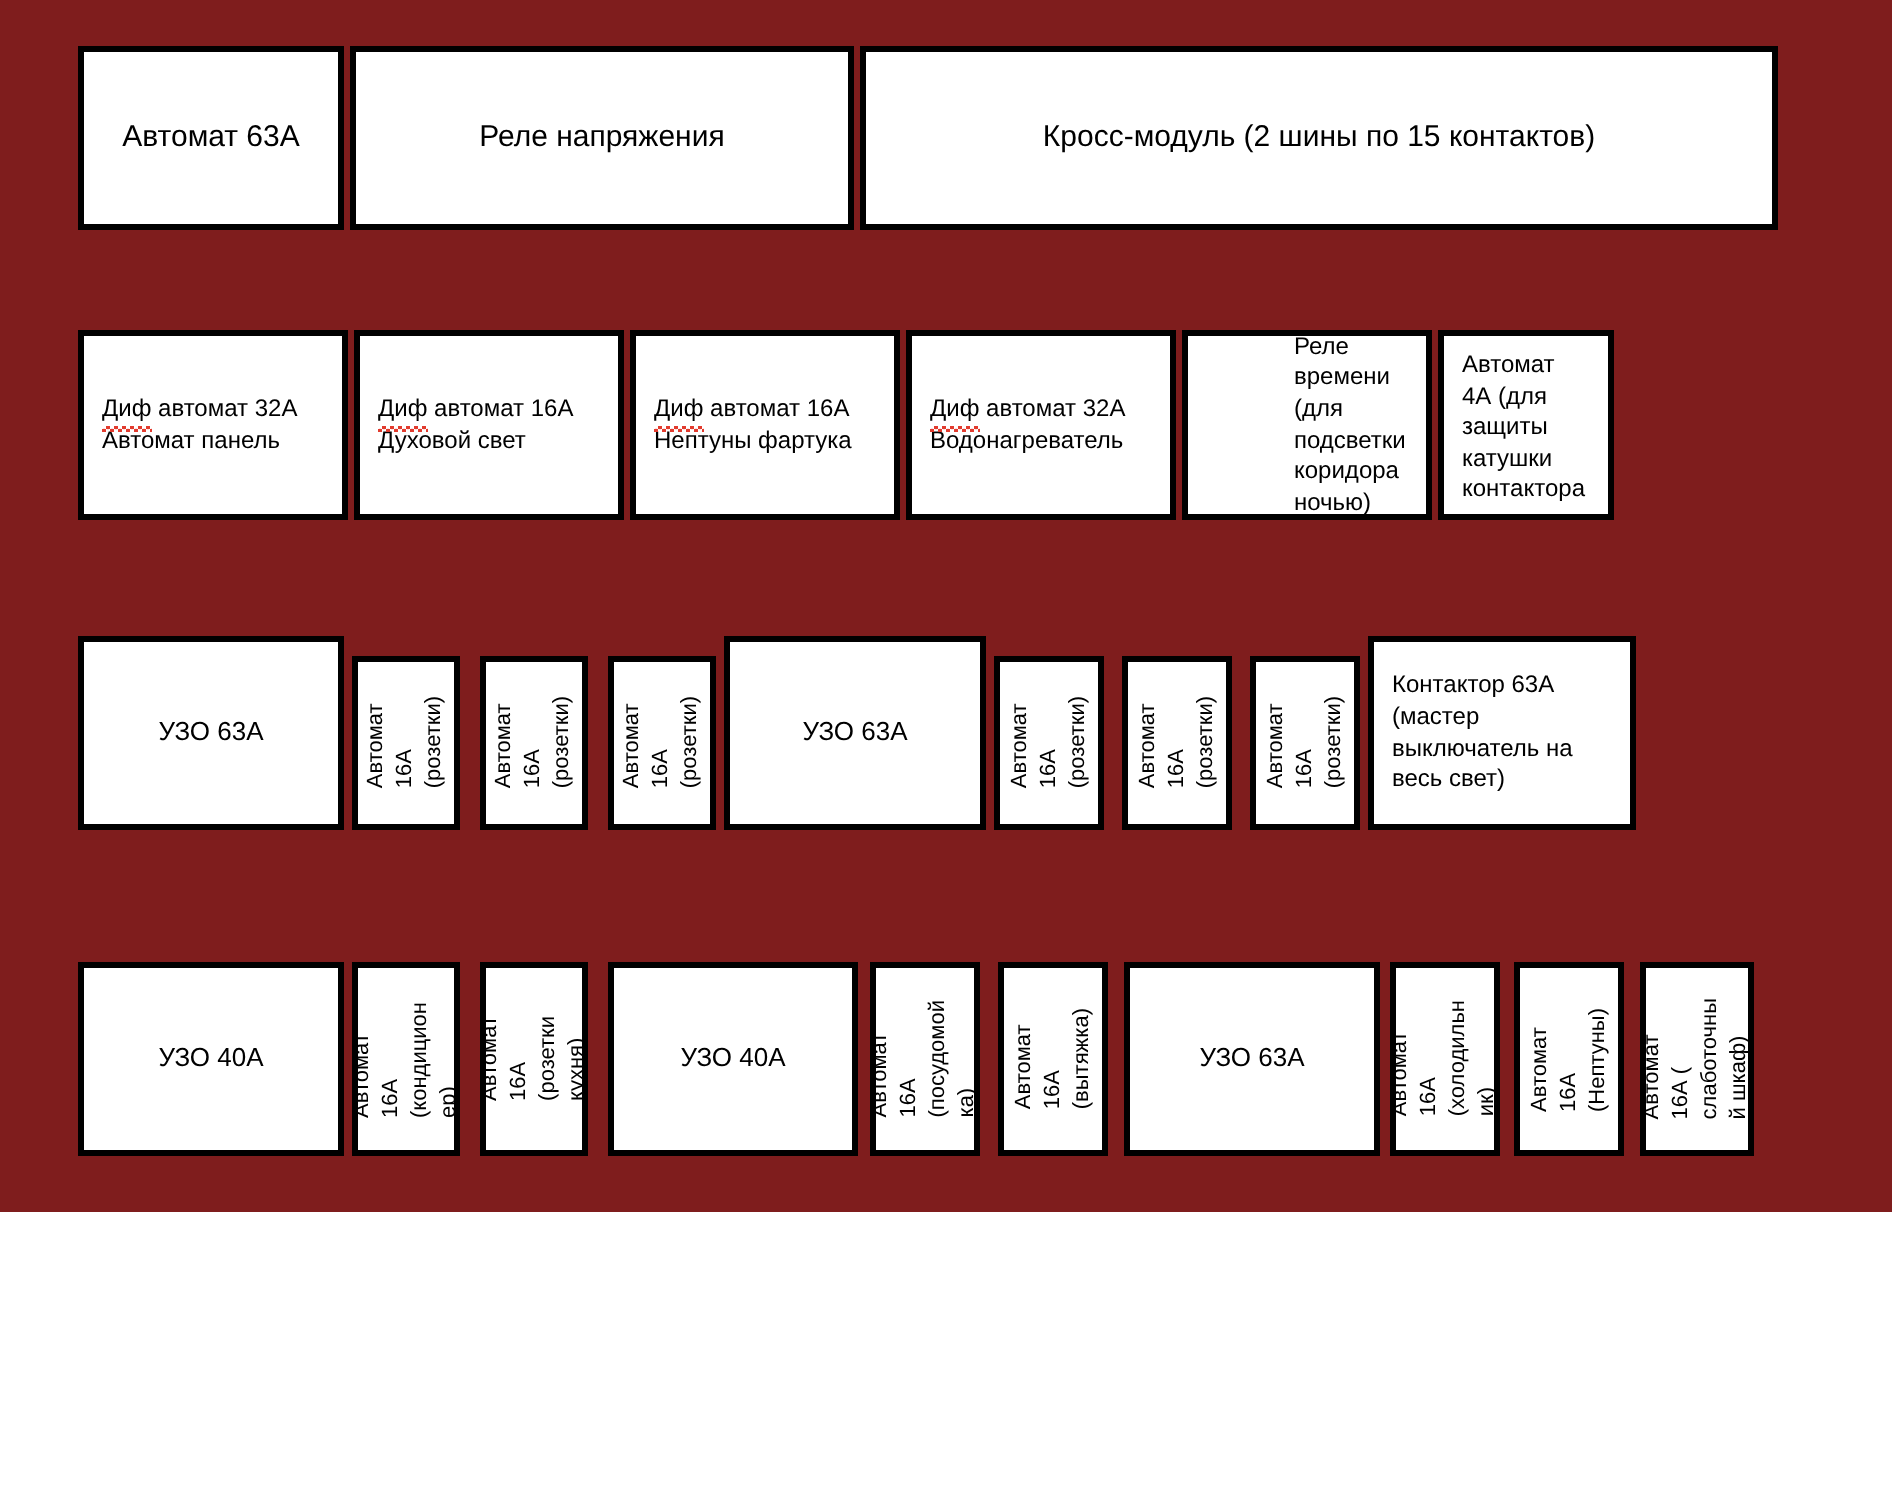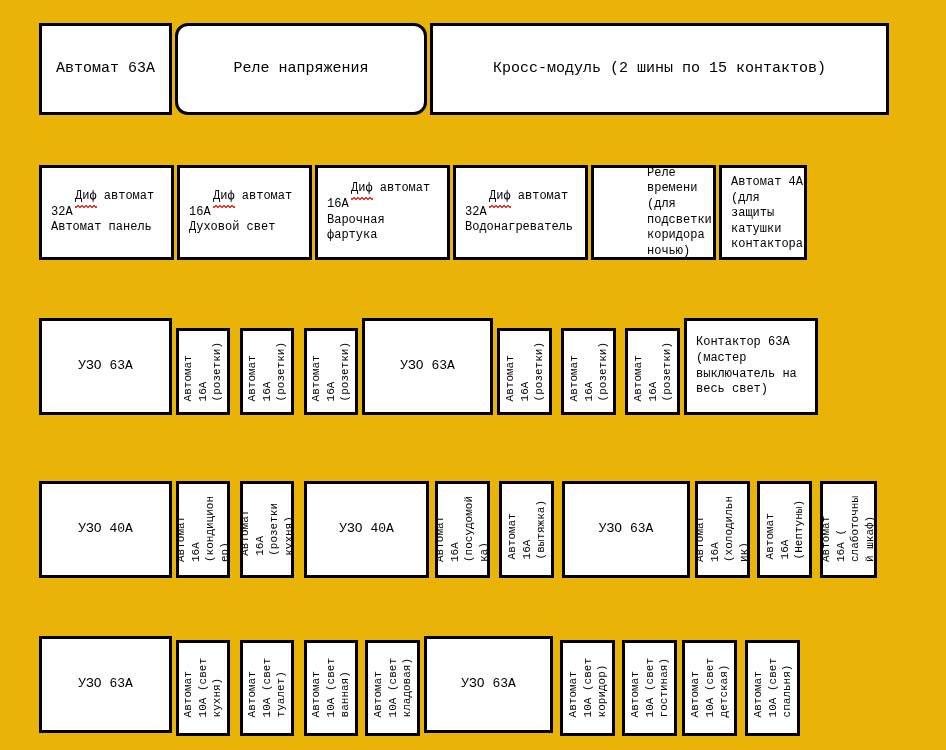--- a/index.html
+++ b/index.html
@@ -16,10 +16,9 @@
   #canvas {
     position: relative;
     width: 946px;
-    height: 750px;
-    background: #eab308;
+    height: 606px;
+    background: #7f1d1d;
     overflow: hidden;
-    font-family: Liberation Mono, monospace;
   }
   .row {
     position: absolute;

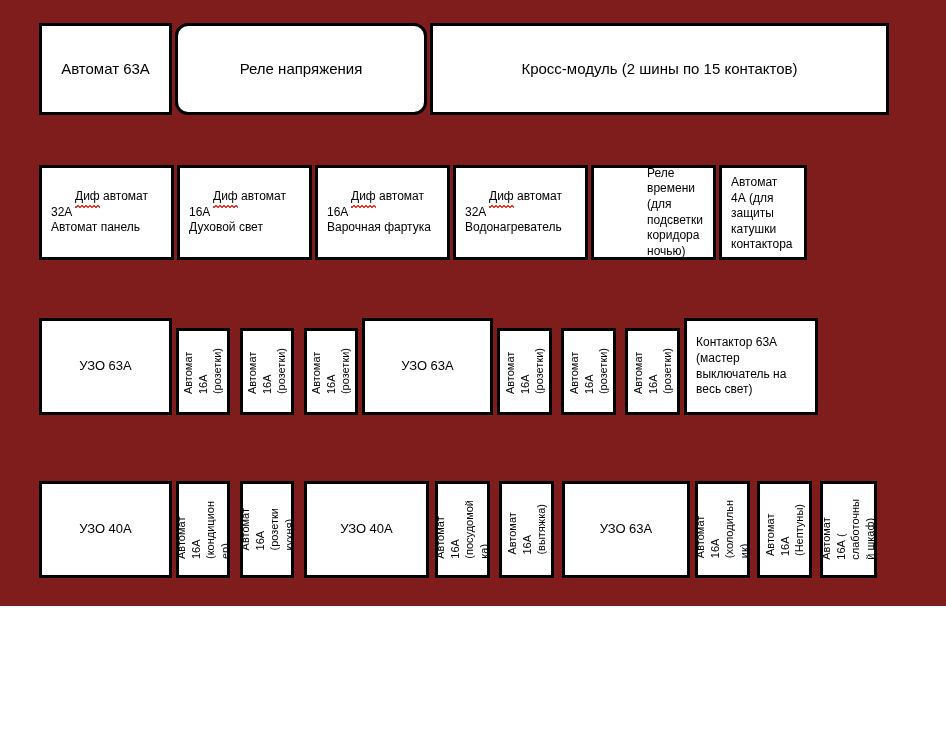--- a/index.html
+++ b/index.html
@@ -117,7 +117,7 @@
     <div class="box thick h-center fs15" style="left:39px; top:23px; width:133px; height:92px;">
       <span class="label">Автомат 63А</span>
     </div>
-    <div class="box thick h-center fs15" style="left:175px; top:23px; width:252px; height:92px;border-radius:13px;">
+    <div class="box thick h-center fs15" style="left:175px; top:23px; width:252px; height:92px;">
       <span class="label">Реле напряжения</span>
     </div>
     <div class="box thick h-center fs15" style="left:430px; top:23px; width:459px; height:92px;">

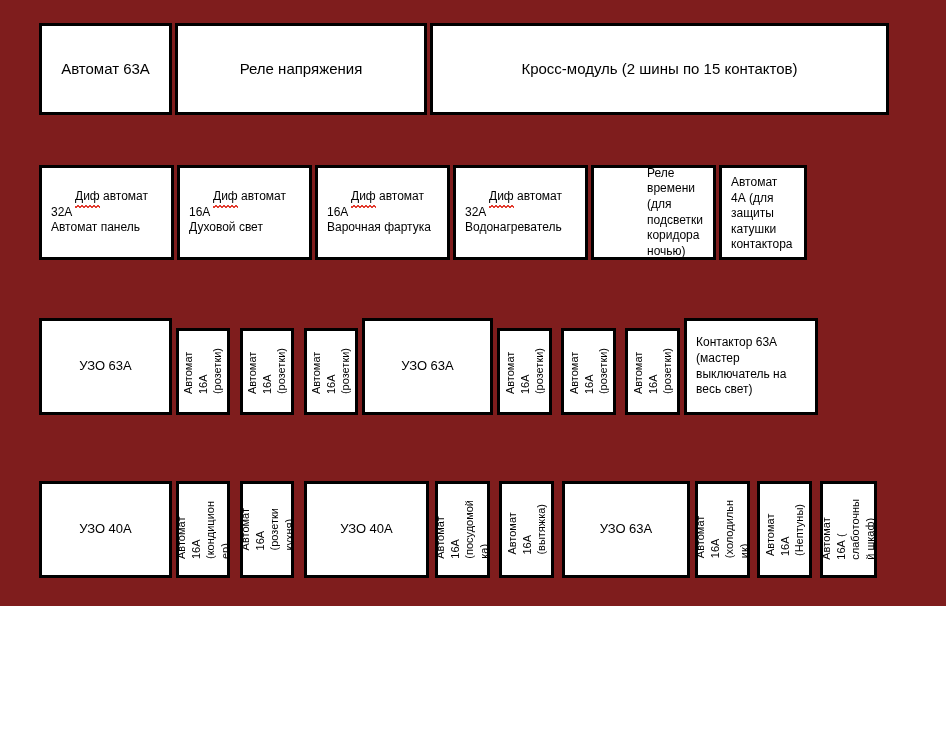--- a/index.html
+++ b/index.html
@@ -92,7 +92,6 @@
   .sp {
     position: relative;
     display: inline-block;
-    margin-left: 24px;
   }
   .sp::after {
     content: "";

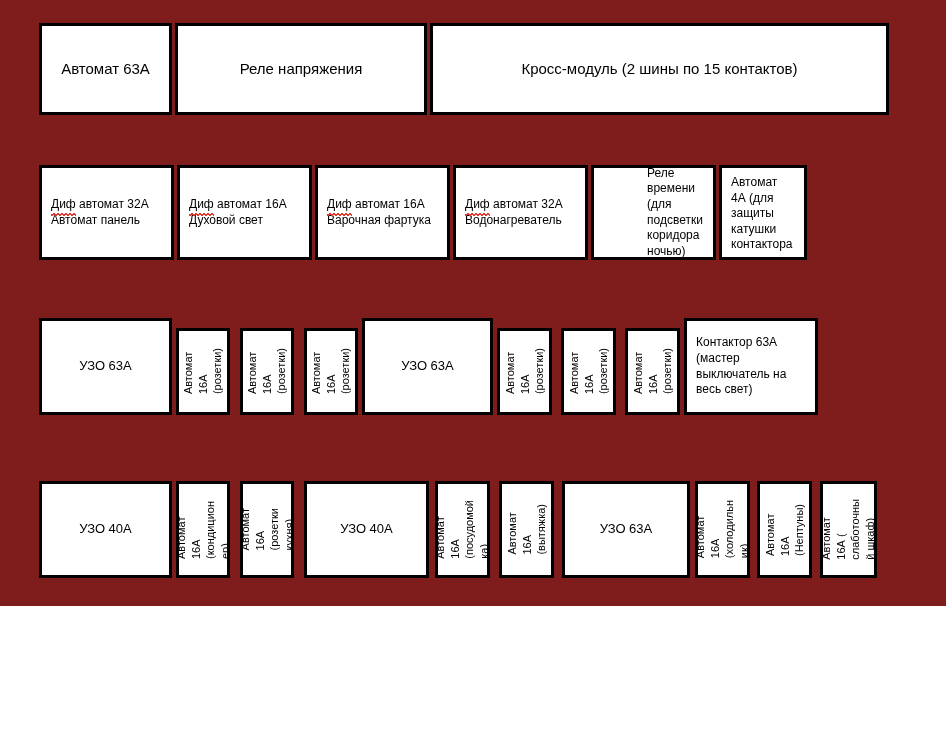--- a/index.html
+++ b/index.html
@@ -135,7 +135,7 @@
     </div>
 
     <div class="box thick h-left fs12" style="left:315px; top:165px; width:135px; height:95px;">
-      <span class="label"><span class="sp">Диф</span><span> автомат 16А</span><br><span>Варочная фартука</span></span>
+      <span class="label"><span class="sp">Диф</span><span> автомат 16А</span><br><span>Нептуны фартука</span></span>
     </div>
 
     <div class="box thick h-left fs12" style="left:453px; top:165px; width:135px; height:95px;">

